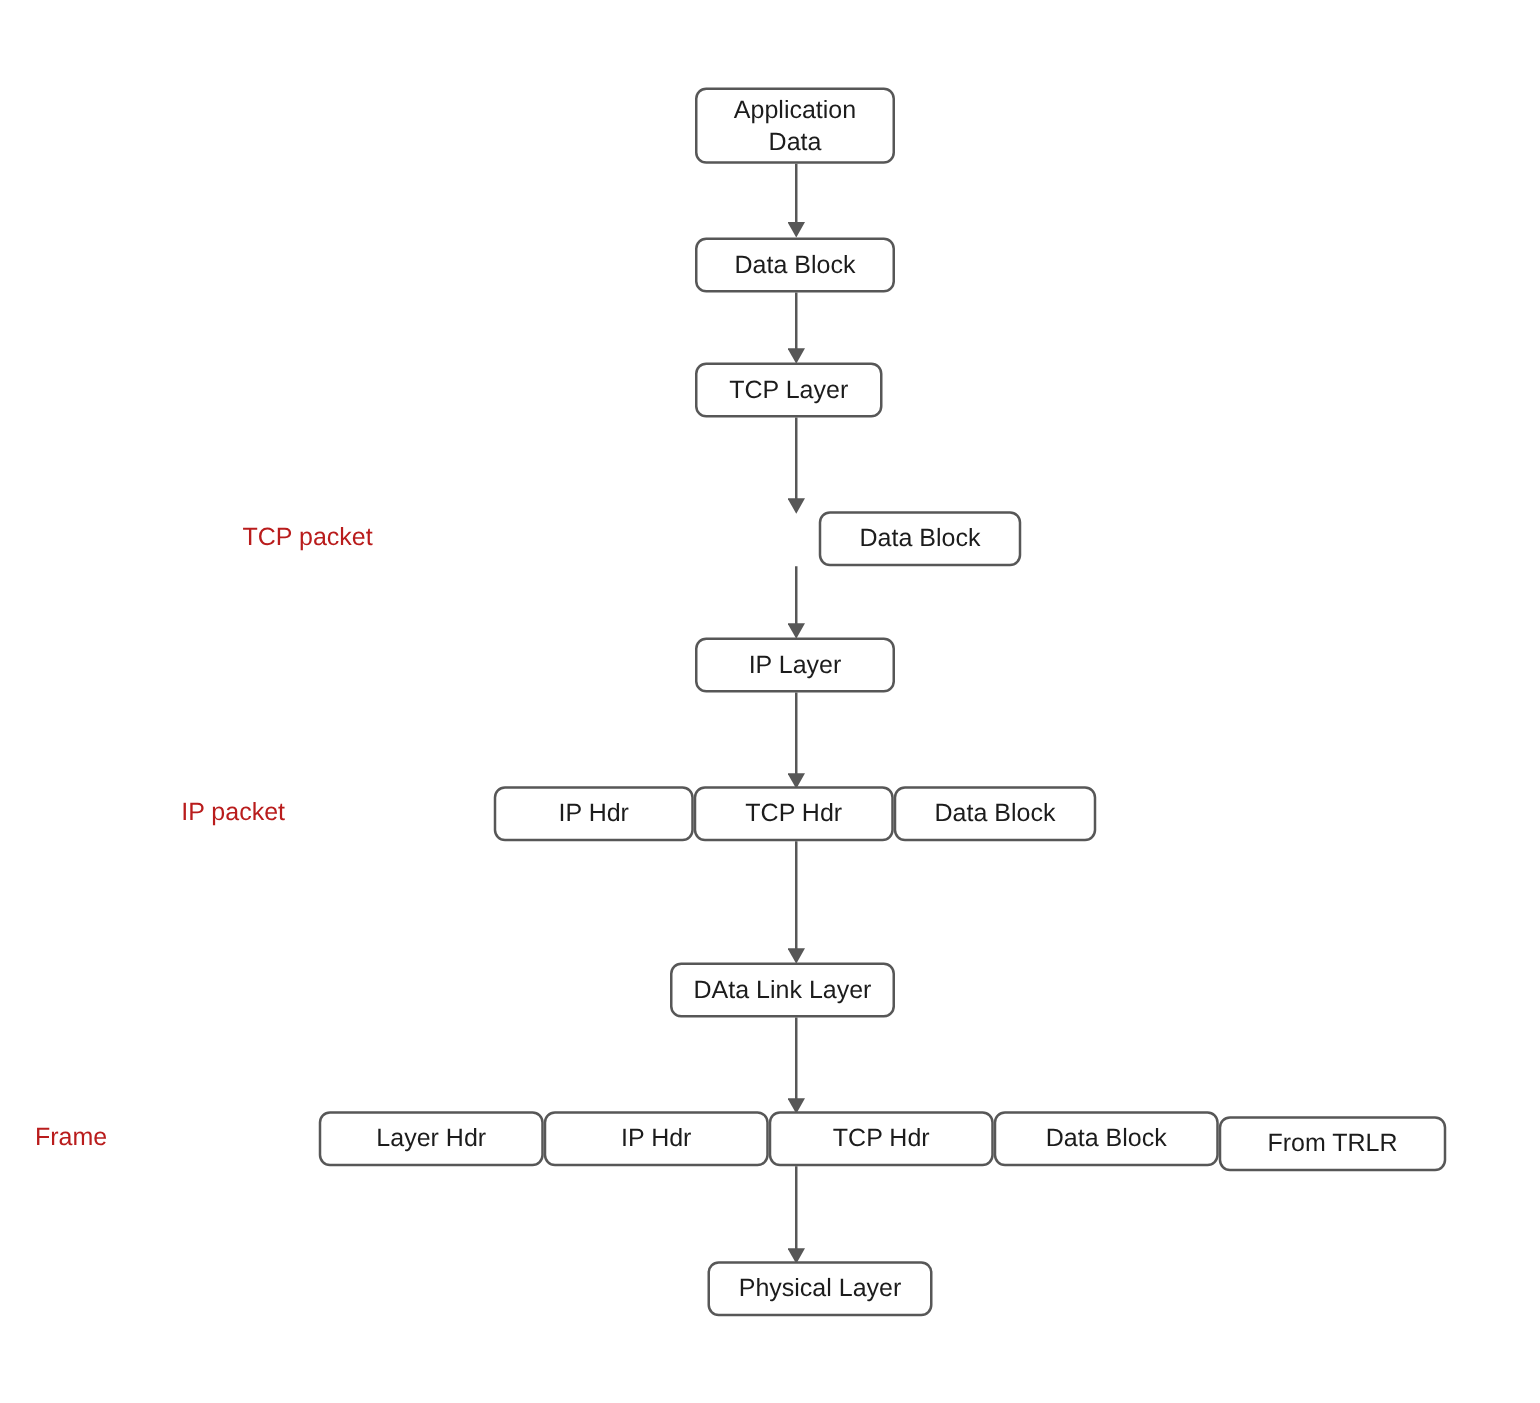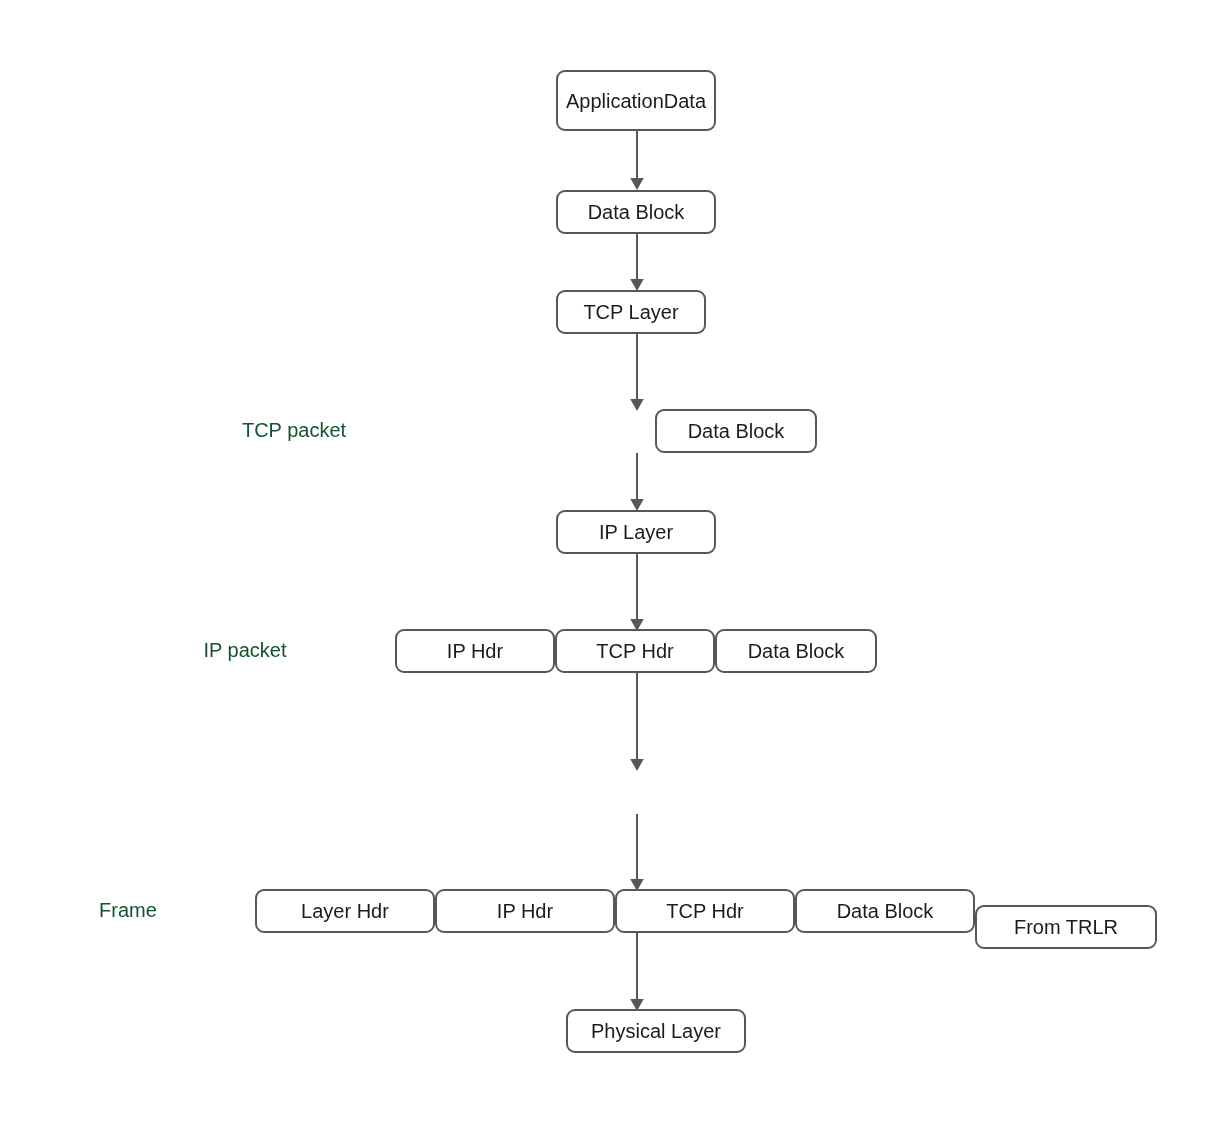--- a/index.html
+++ b/index.html
@@ -95,7 +95,7 @@
     <line x1="637" y1="933" x2="637" y2="1001" stroke="#575757" stroke-width="2" marker-end="url(#arrowhead)"></line>
   </svg>
 
-  <div class="node two-line" style="left:556px; top:70px; width:160px; height:61px; flex-direction:row;text-align:center;">
+  <div class="node two-line" style="left:556px; top:70px; width:160px; height:61px; flex-direction:column;text-align:center;">
     <span>Application</span>
     <span>Data</span>
   </div>

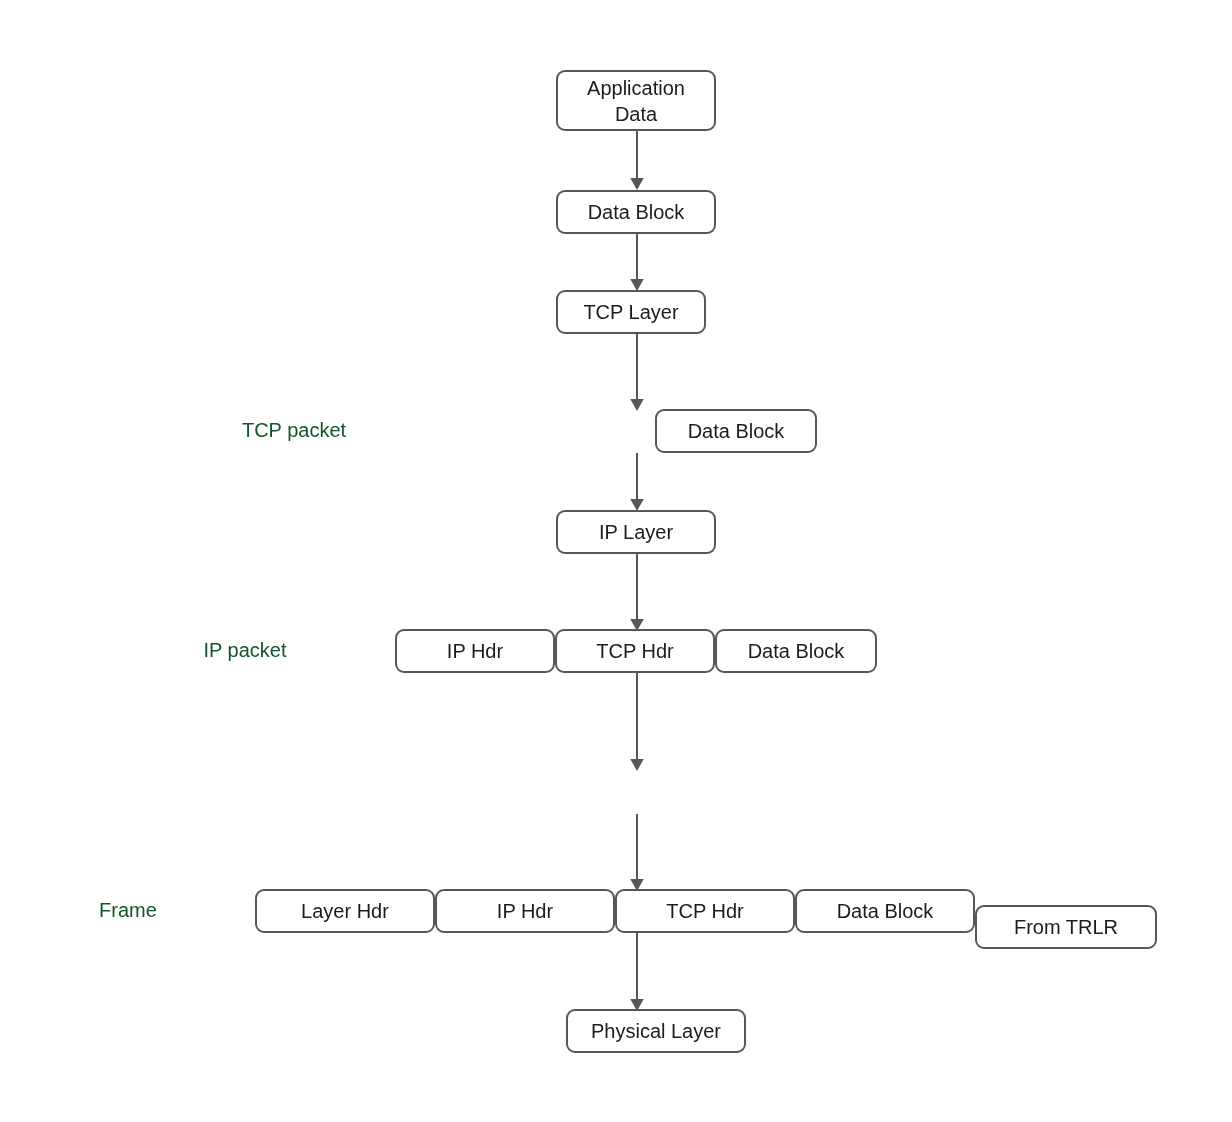--- a/index.html
+++ b/index.html
@@ -49,9 +49,9 @@
   .caption {
     position: absolute;
     font-size: 20px;
-    color: #14532d;
+    color: #b91c1c;
     white-space: nowrap;
-    text-align: center;
+    text-align: left;
     z-index: 2;
   }
 

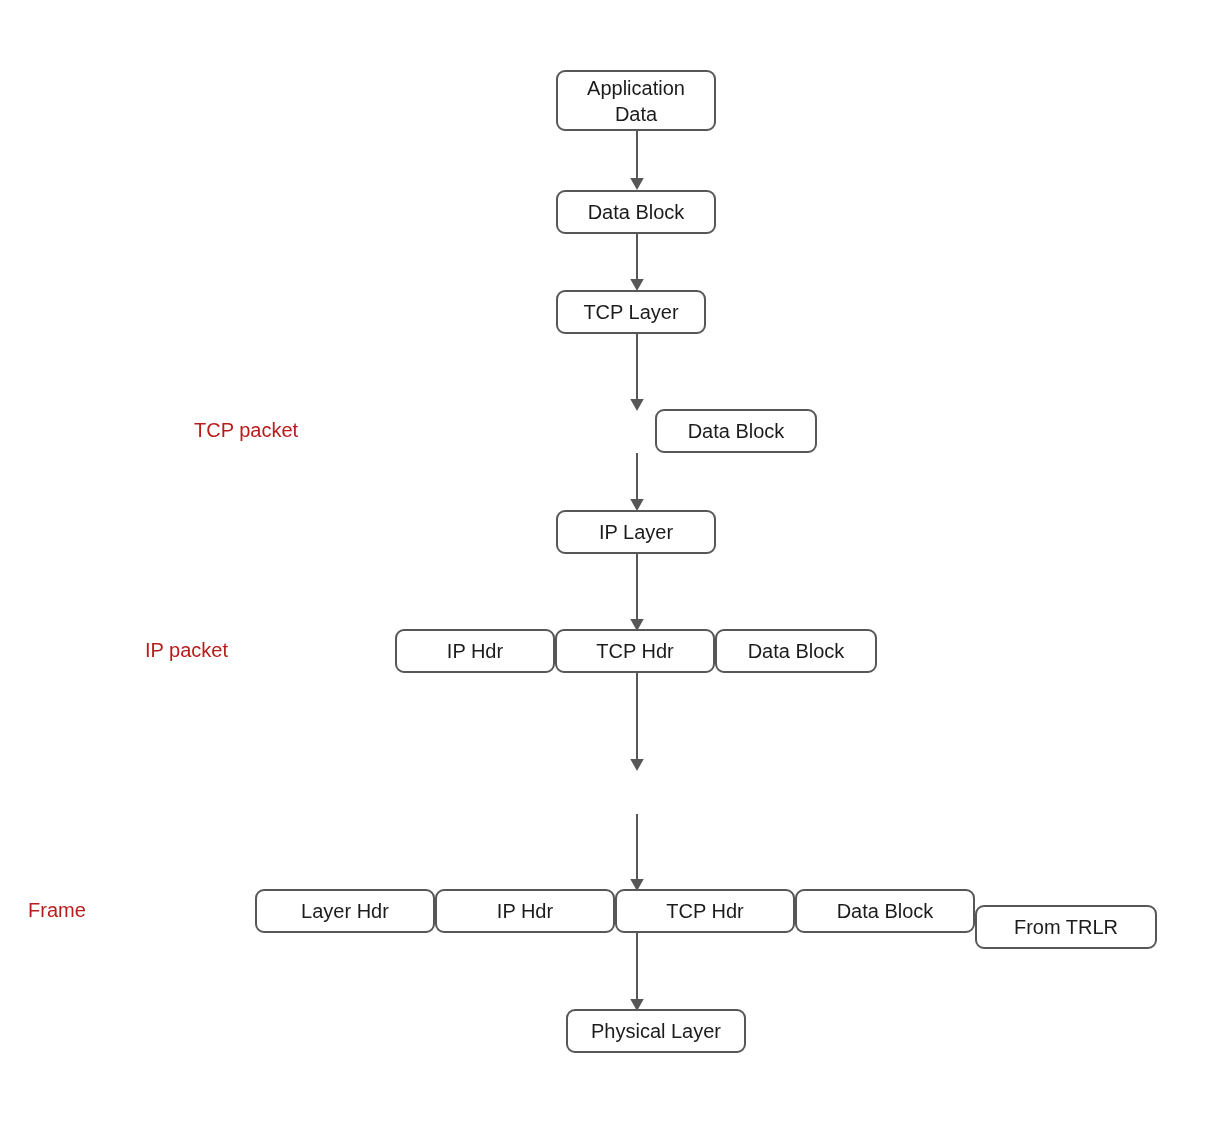--- a/index.html
+++ b/index.html
@@ -120,6 +120,7 @@
     <div class="node" style="left:320px; top:0px; width:162px; height:44px;">Data Block</div>
   </div>
 
+  <div class="node" style="left:536px; top:770px; width:180px; height:44px;">DAta Link Layer</div>
 
   <div class="caption" style="left:28px; top:899px; width:200px;">Frame</div>
 

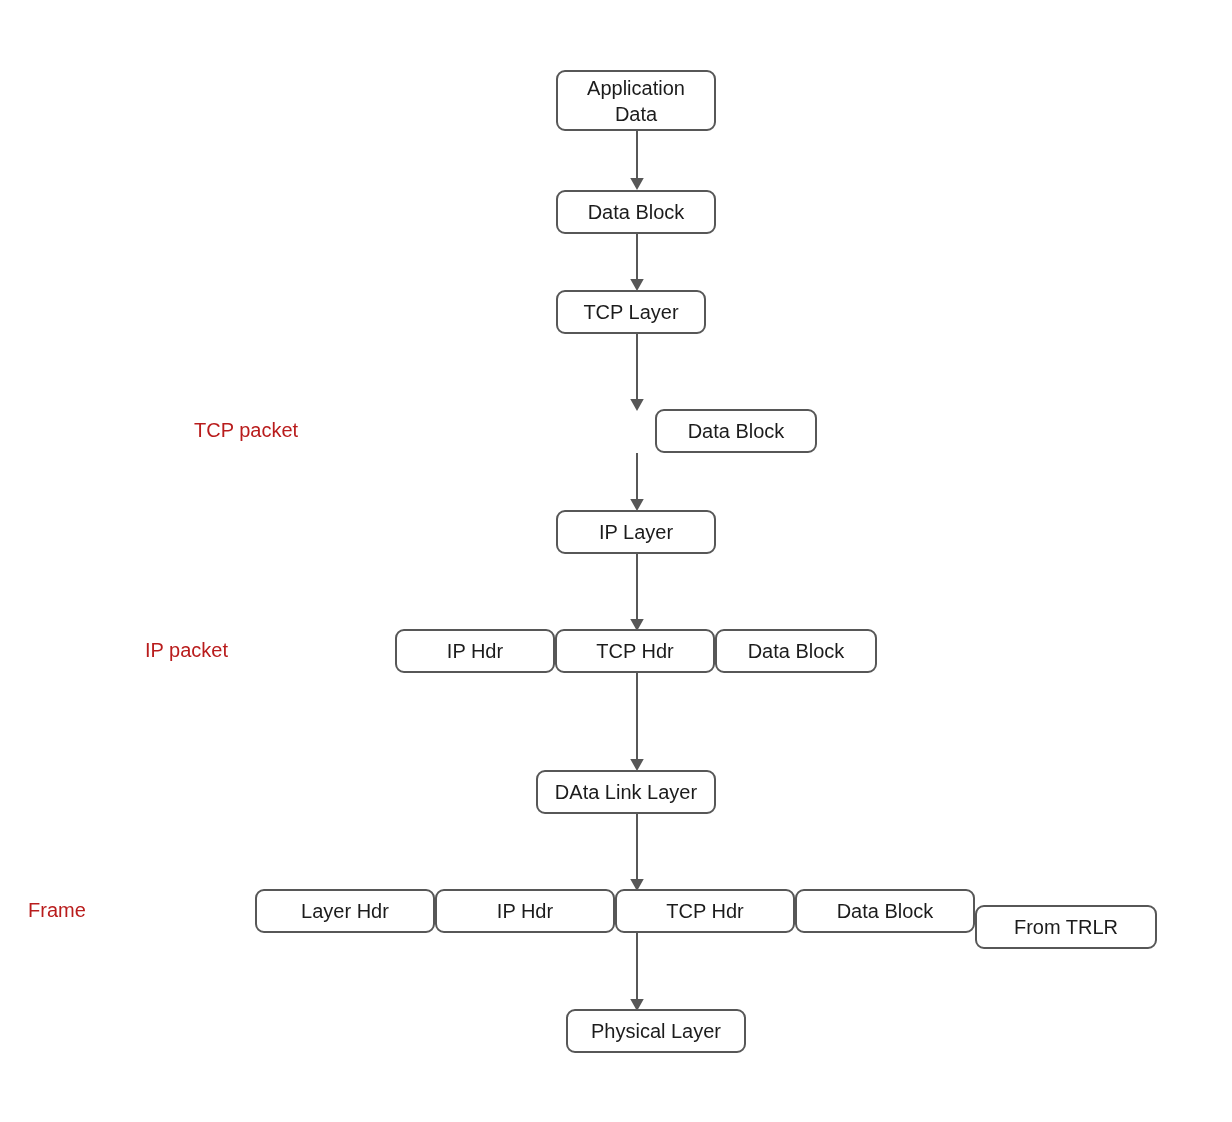--- a/index.html
+++ b/index.html
@@ -129,7 +129,7 @@
     <div class="node" style="left:180px; top:0px; width:180px; height:44px;">IP Hdr</div>
     <div class="node" style="left:360px; top:0px; width:180px; height:44px;">TCP Hdr</div>
     <div class="node" style="left:540px; top:0px; width:180px; height:44px;">Data Block</div>
-    <div class="node" style="left:720px; top:16px; width:182px; height:44px;">From TRLR</div>
+    <div class="node" style="left:720px; top:4px; width:182px; height:44px;">From TRLR</div>
   </div>
 
   <div class="node" style="left:566px; top:1009px; width:180px; height:44px;">Physical Layer</div>

